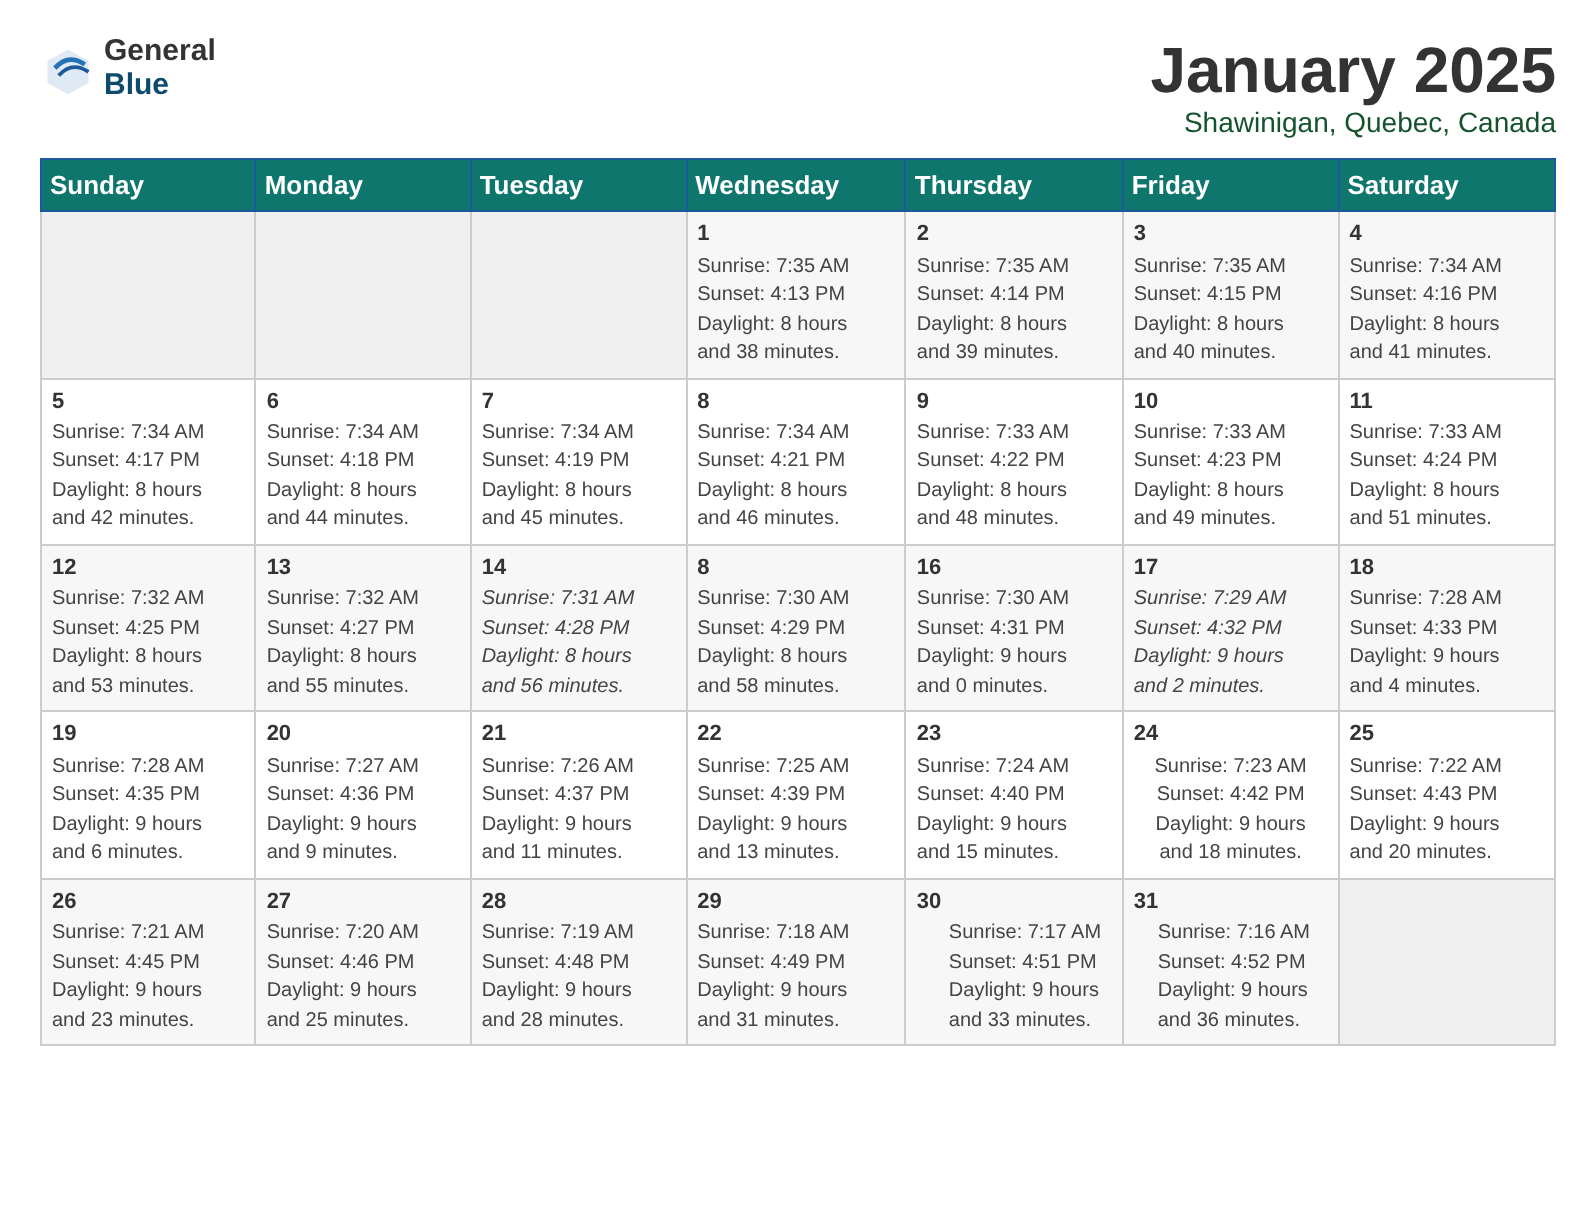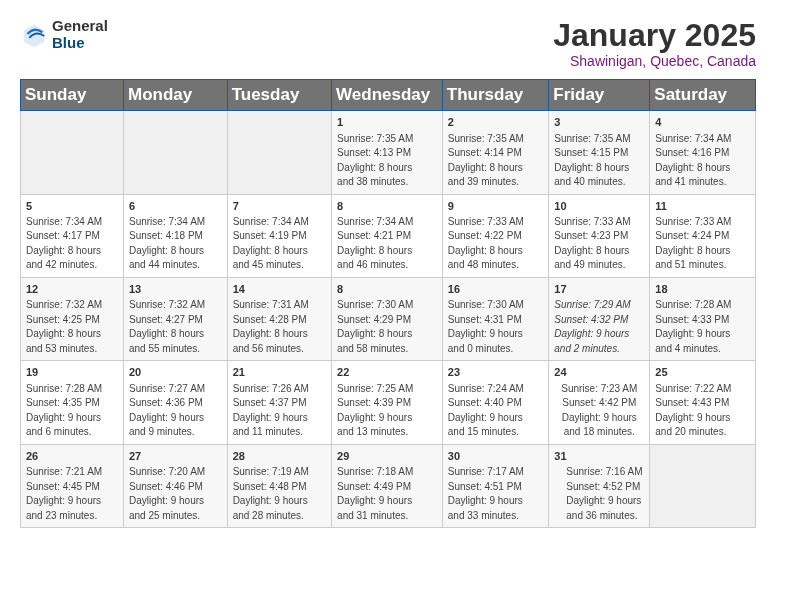--- a/index.html
+++ b/index.html
@@ -13,7 +13,7 @@
     .page {
       width: 792px;
       height: 540px;
-      padding: 18px 36px 10px 20px;
+      padding: 18px 14px 10px 20px;
     }
     .header {
       display: flex;

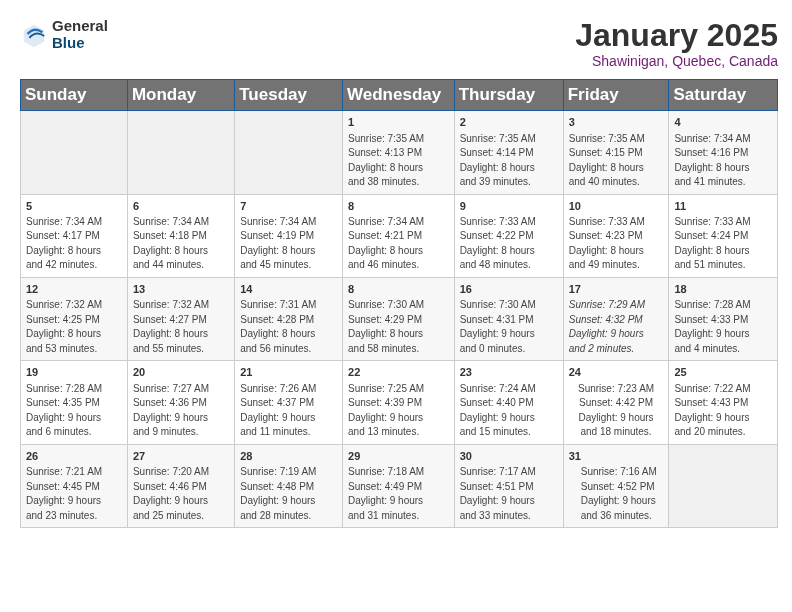--- a/index.html
+++ b/index.html
@@ -48,7 +48,7 @@
     }
     .subtitle {
       font-size: 14px;
-      color: #701a75;
+      color: #14532d;
       text-align: right;
     }
     .calendar {

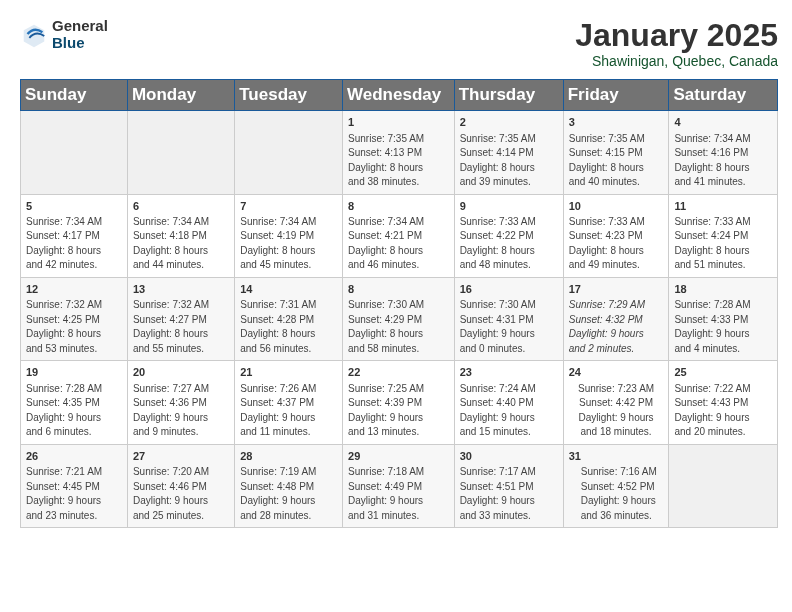--- a/index.html
+++ b/index.html
@@ -57,11 +57,11 @@
       font-size: 9.5px;
     }
     .calendar thead tr th {
-      background-color: #737373;
+      background-color: #0f766e;
       color: #fff;
       padding: 5px 4px;
       text-align: left;
-      font-size: 17px;
+      font-size: 13px;
       font-weight: bold;
       border: 1px solid #1a5a9a;
     }

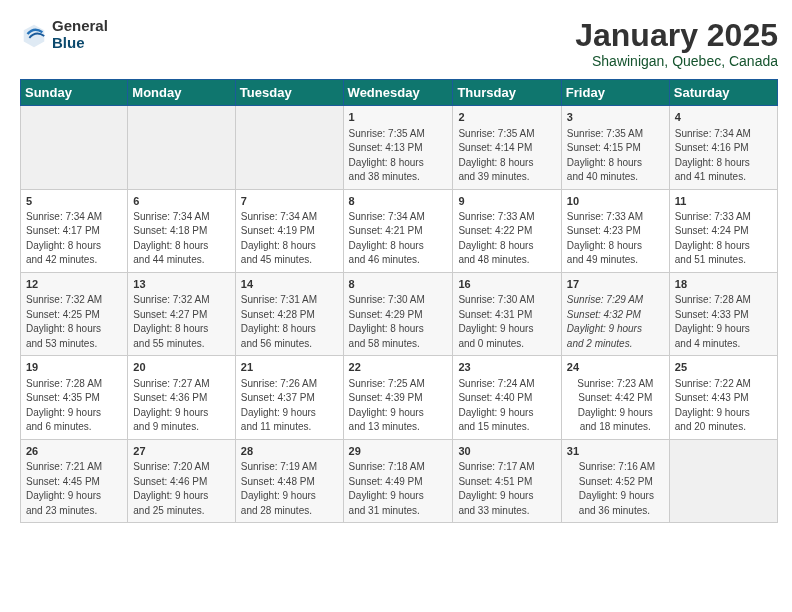--- a/index.html
+++ b/index.html
@@ -232,7 +232,7 @@
           </td>
           <td>
             <span class="day-num">14</span>
-            <div class="day-info" style="white-space: pre-line;">Sunrise: 7:31 AM
+            <div class="day-info" style="white-space: pre-line; font-style: italic;">Sunrise: 7:31 AM
 Sunset: 4:28 PM
 Daylight: 8 hours
 and 56 minutes.</div>

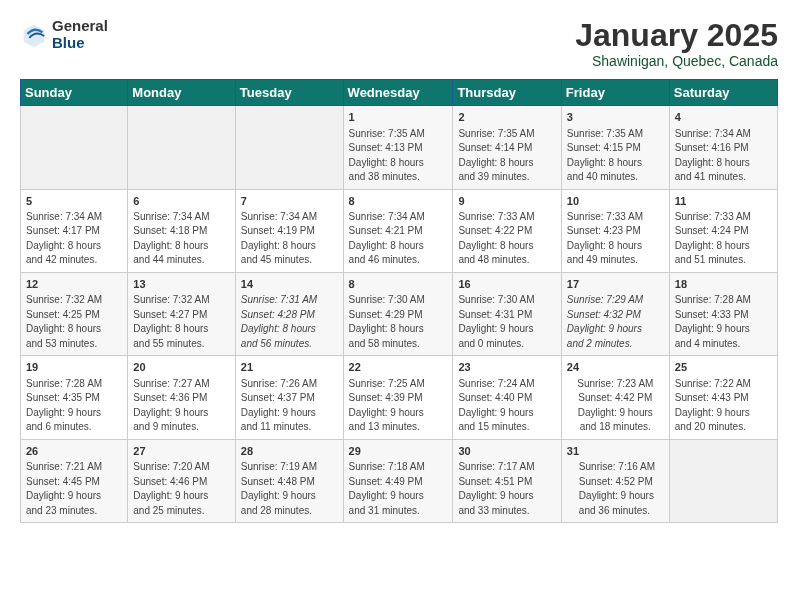--- a/index.html
+++ b/index.html
@@ -348,7 +348,7 @@
           </td>
           <td>
             <span class="day-num">30</span>
-            <div class="day-info" style="white-space: pre-line;">Sunrise: 7:17 AM
+            <div class="day-info" style="white-space: pre-line; margin-left: 16px;">Sunrise: 7:17 AM
 Sunset: 4:51 PM
 Daylight: 9 hours
 and 33 minutes.</div>

